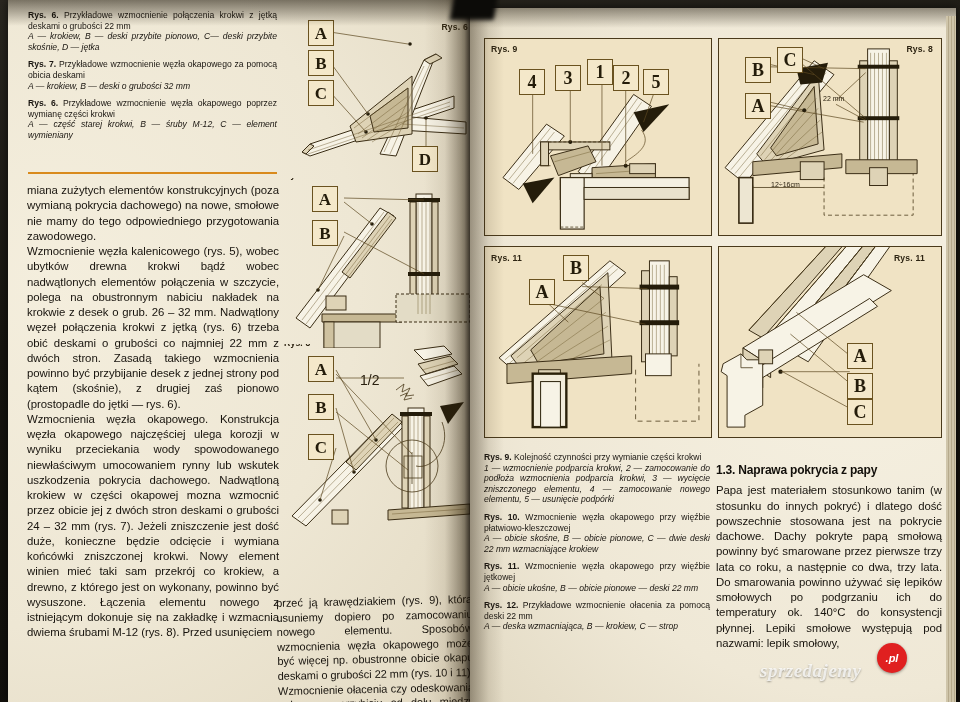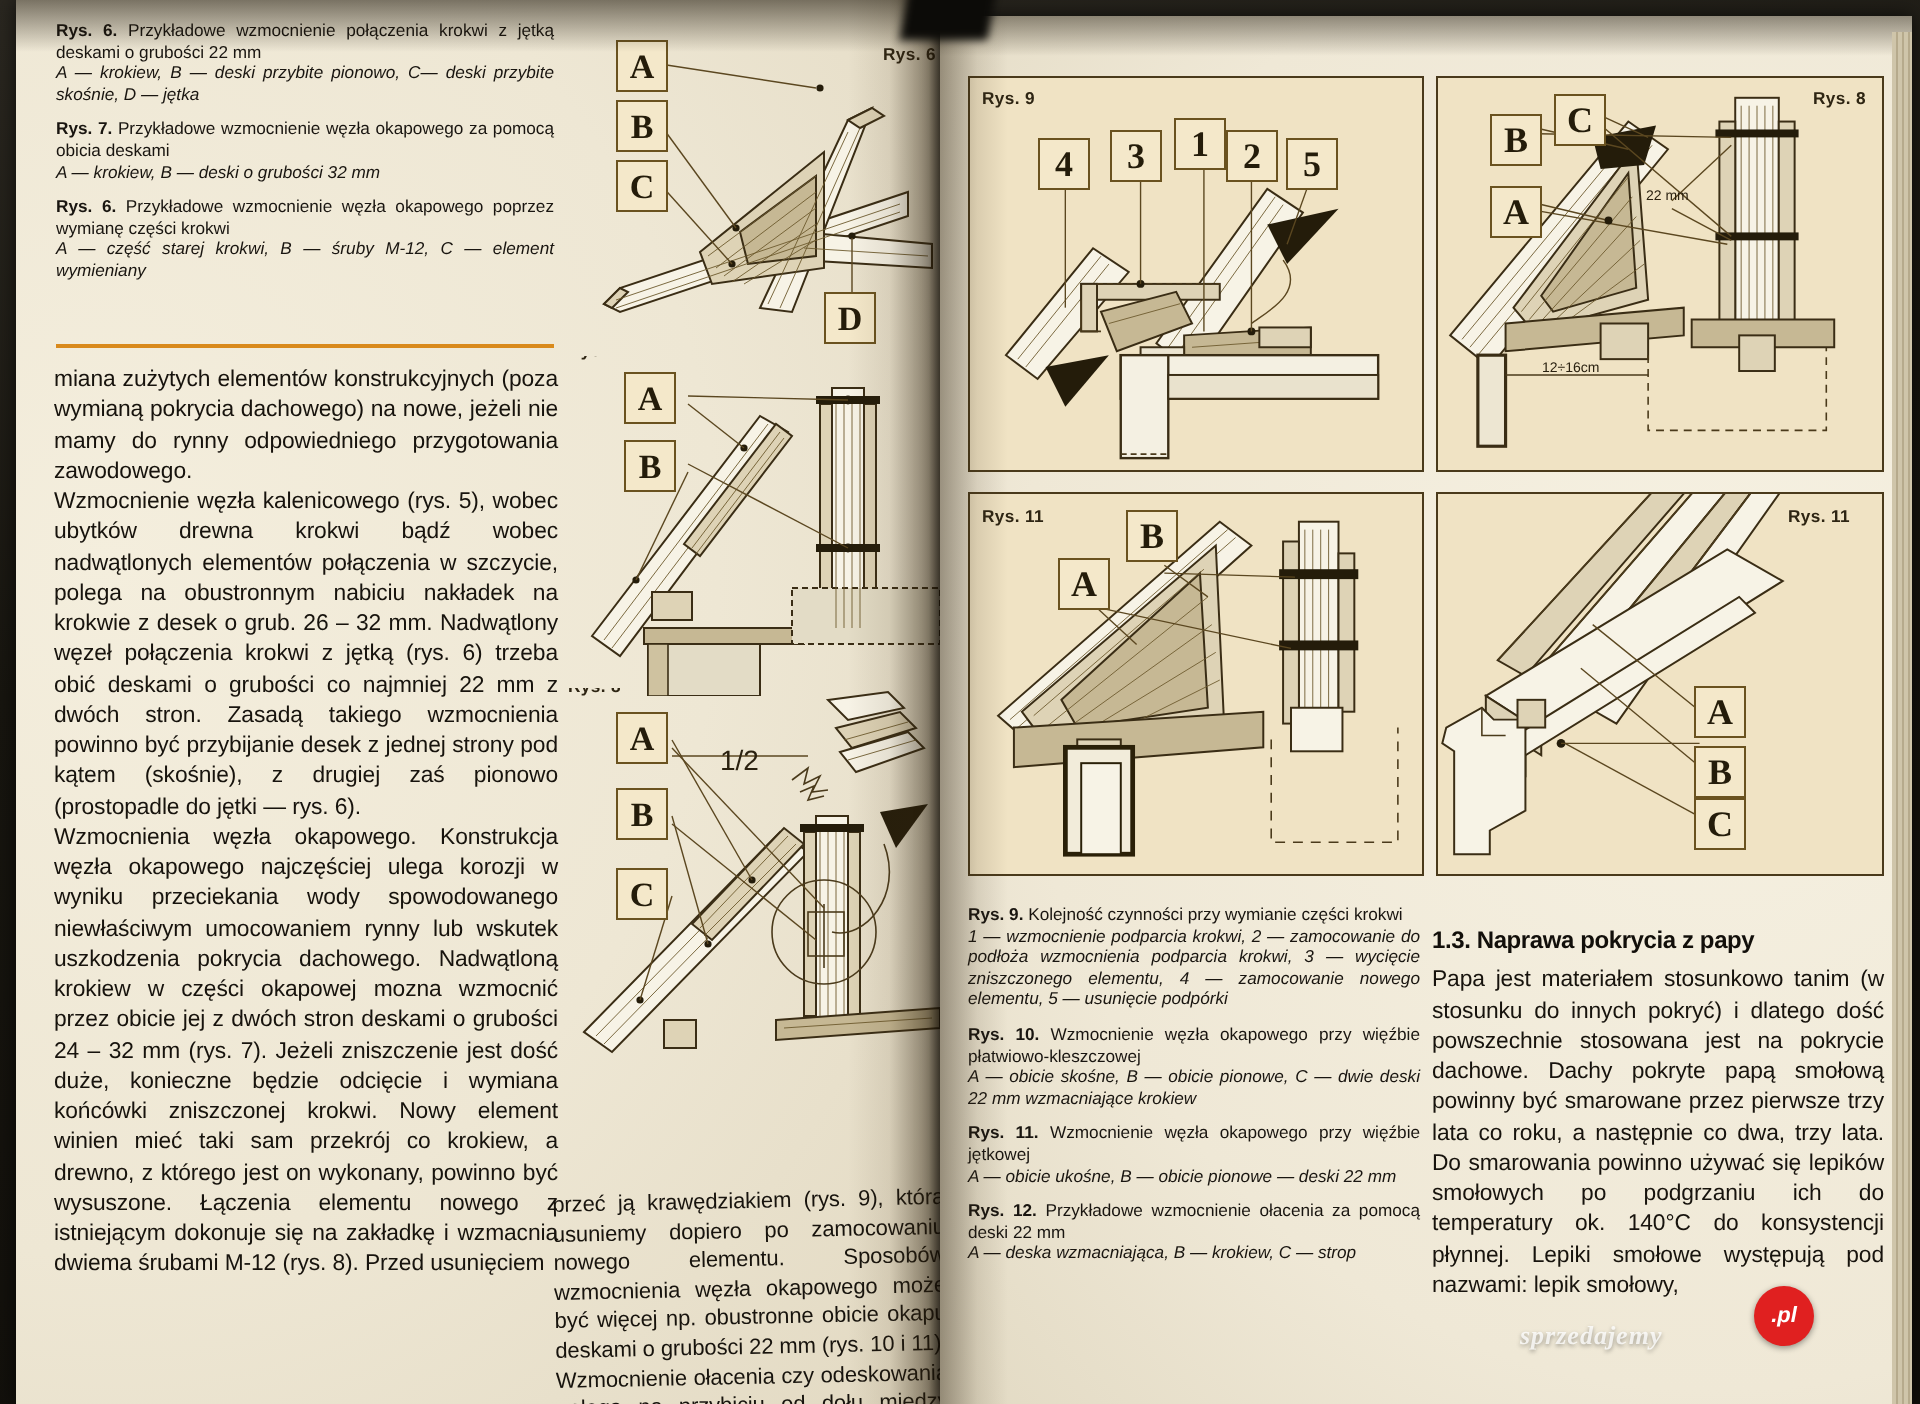--- a/index.html
+++ b/index.html
@@ -185,7 +185,7 @@
     </div>
 
     <div class="col body-txt" style="left:19px; top:183px; width:252px;">
-      <p>miana zużytych elementów konstrukcyjnych (poza wymianą pokrycia dachowego) na nowe, jeżeli nie mamy do rynny odpowiedniego przygotowania zawodowego.</p>
+      <p>miana zużytych elementów konstrukcyjnych (poza wymianą pokrycia dachowego) na nowe, smołowe nie mamy do tego odpowiedniego przygotowania zawodowego.</p>
       <p>Wzmocnienie węzła kalenicowego (rys. 5), wobec ubytków drewna krokwi bądź wobec nadwątlonych elementów połączenia w szczycie, polega na obustronnym nabiciu nakładek na krokwie z desek o grub. 26 – 32 mm. Nadwątlony węzeł połączenia krokwi z jętką (rys. 6) trzeba obić deskami o grubości co najmniej 22 mm z dwóch stron. Zasadą takiego wzmocnienia powinno być przybijanie desek z jednej strony pod kątem (skośnie), z drugiej zaś pionowo (prostopadle do jętki — rys. 6).</p>
       <p>Wzmocnienia węzła okapowego. Konstrukcja węzła okapowego najczęściej ulega korozji w wyniku przeciekania wody spowodowanego niewłaściwym umocowaniem rynny lub wskutek uszkodzenia pokrycia dachowego. Nadwątloną krokiew w części okapowej mozna wzmocnić przez obicie jej z dwóch stron deskami o grubości 24 – 32 mm (rys. 7). Jeżeli zniszczenie jest dość duże, konieczne będzie odcięcie i wymiana końcówki zniszczonej krokwi. Nowy element winien mieć taki sam przekrój co krokiew, a drewno, z którego jest on wykonany, powinno być wysuszone. Łączenia elementu nowego z istniejącym dokonuje się na zakładkę i wzmacnia dwiema śrubami M-12 (rys. 8). Przed usunięciem</p>
     </div>

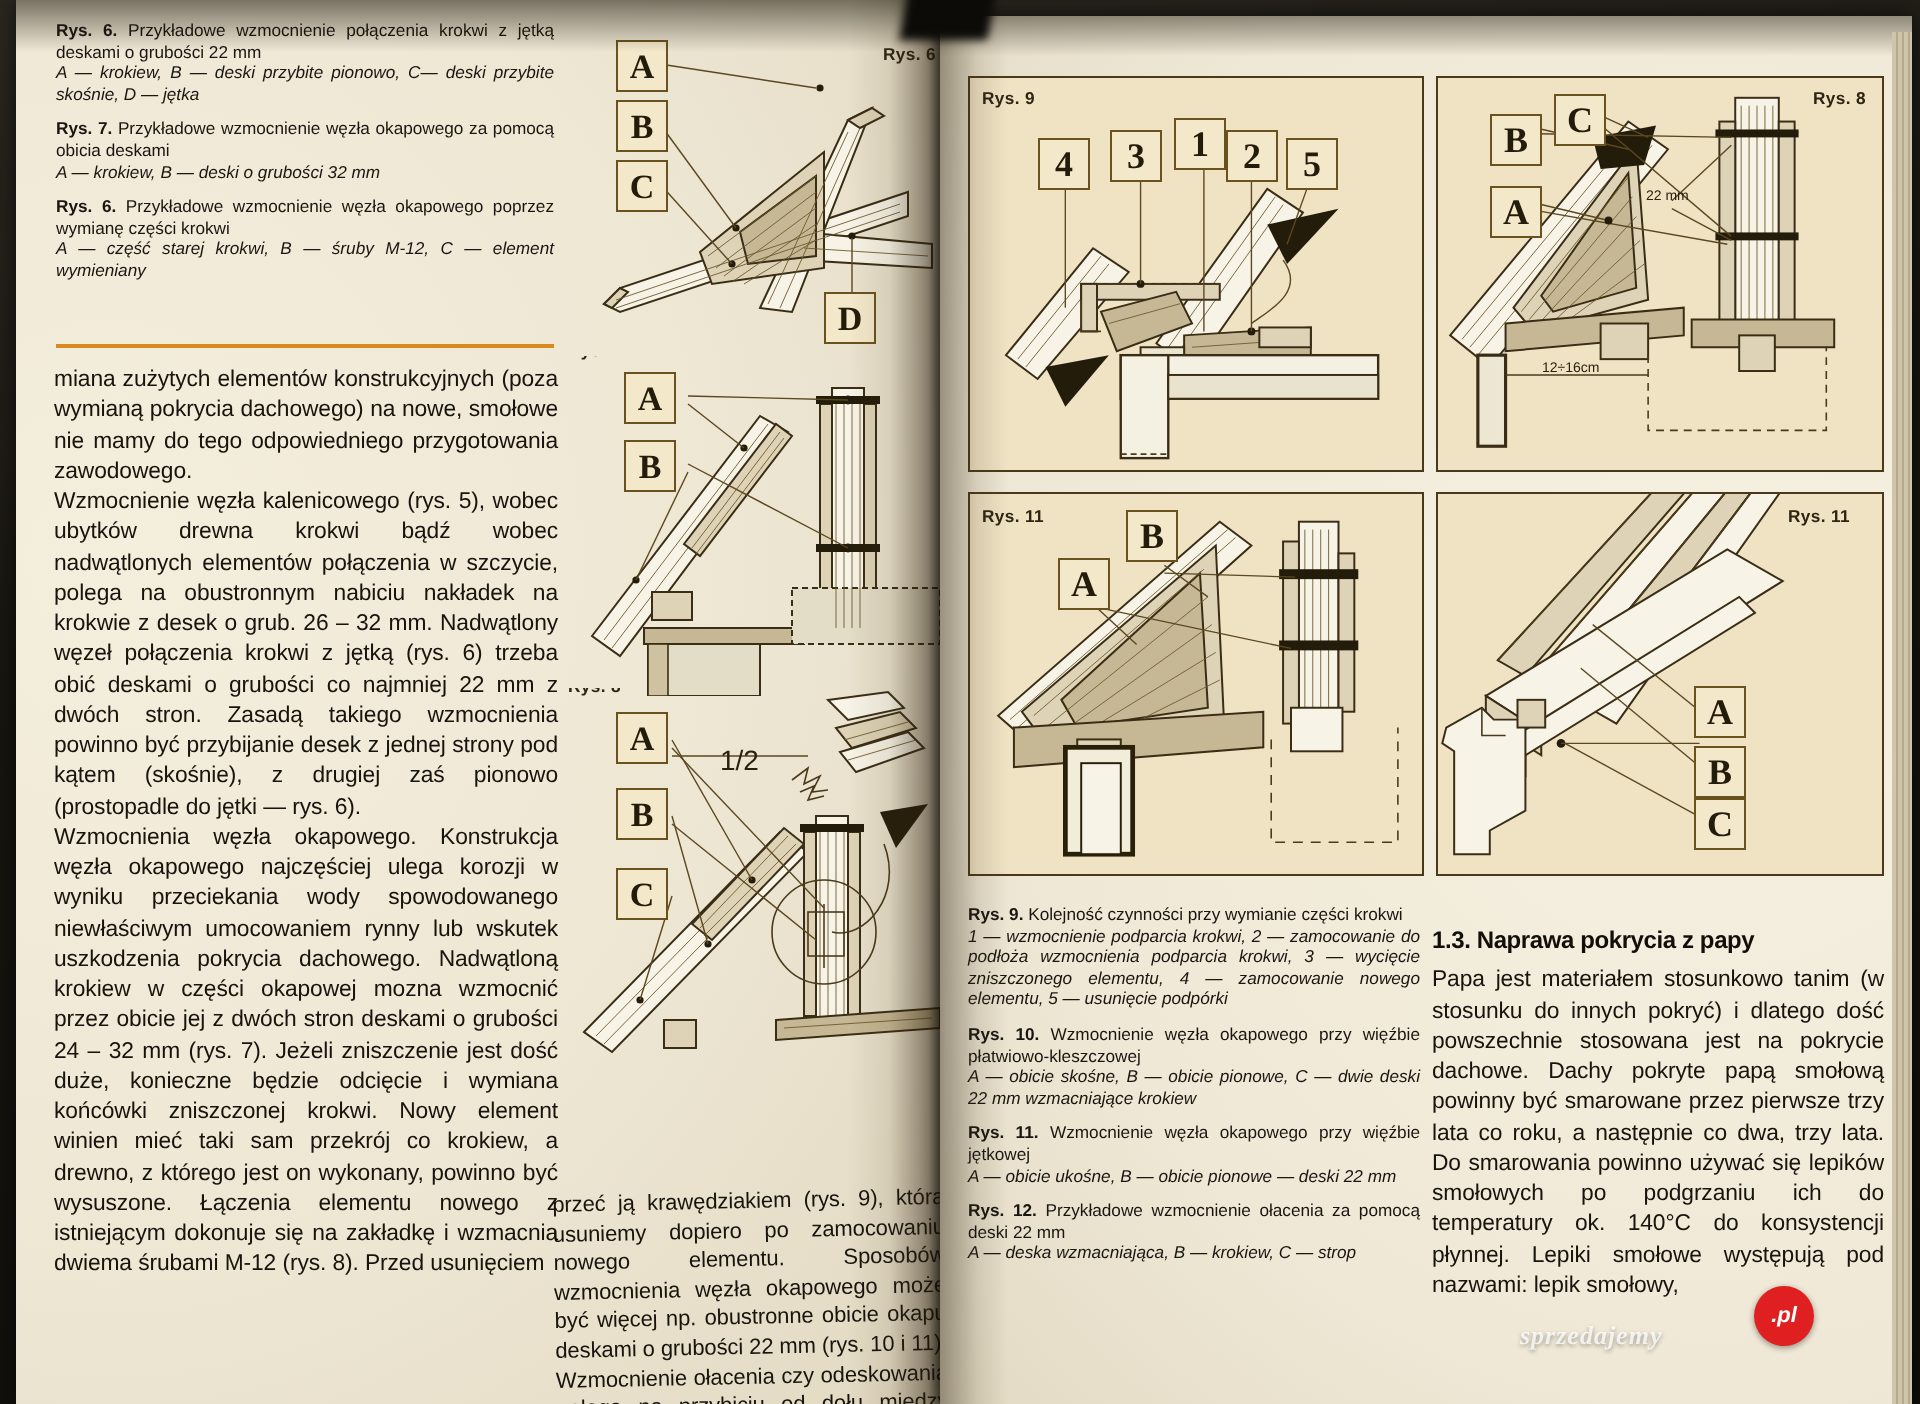--- a/index.html
+++ b/index.html
@@ -142,7 +142,7 @@
     font-style: italic;
     color: rgba(255,255,255,.78);
     text-shadow: 0 1px 2px rgba(0,0,0,.35);
-    font-size: 13px; letter-spacing: .5px; font-weight: 700;
+    font-size: 19px; letter-spacing: .5px; font-weight: 700;
   }
   .wm-dot {
     position:absolute; z-index:31;

